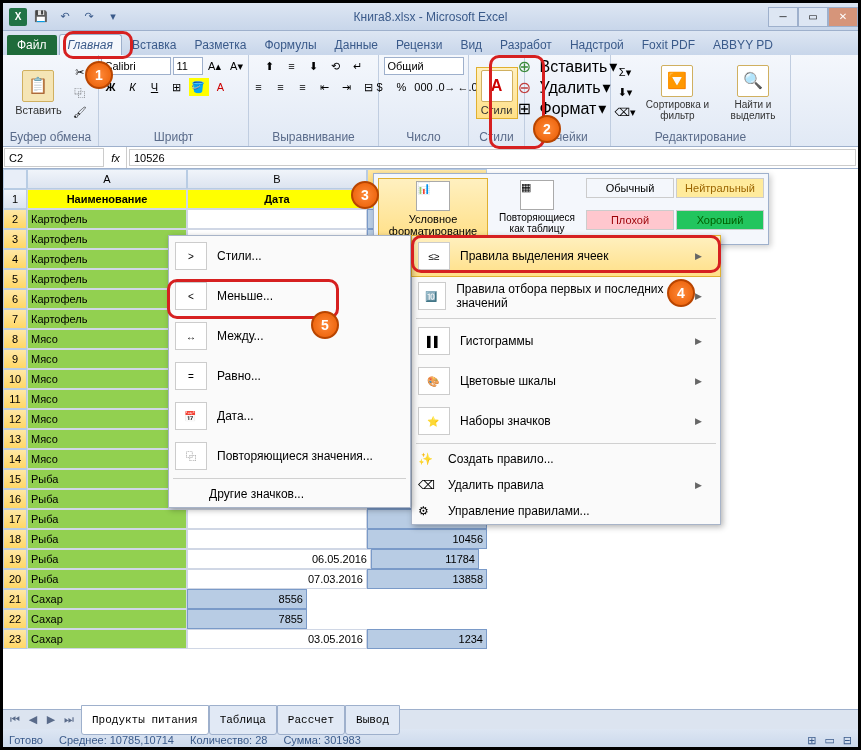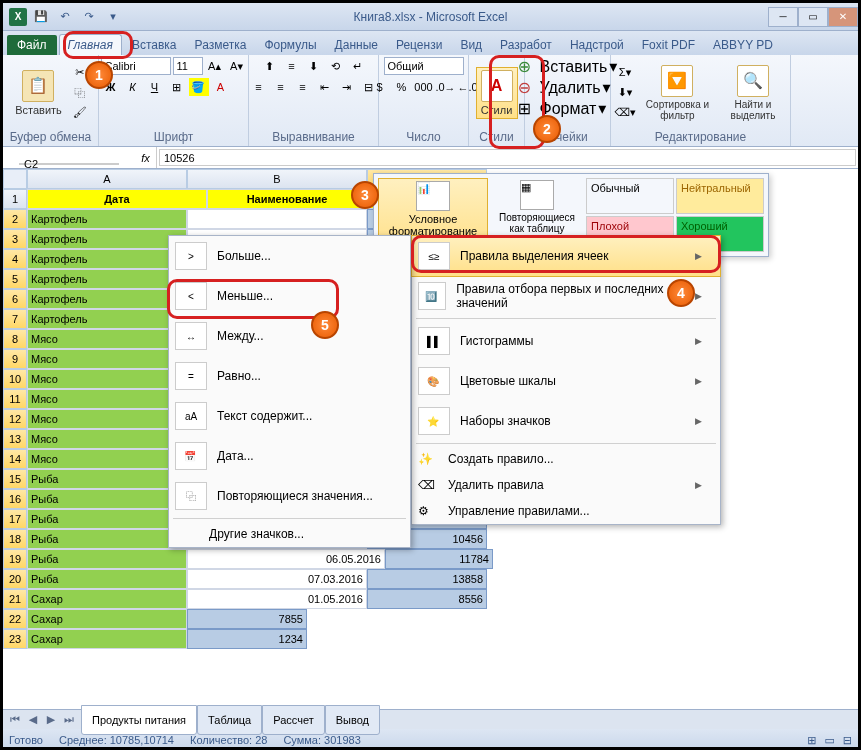--- a/index.html
+++ b/index.html
@@ -36,7 +36,7 @@
 
 
 .formula-bar { height: 22px; display: flex; border-bottom: 1px solid #9eb0cc; }
-.name-box { width: 100px; border: 1px solid #ccc; background: #fff; font-size: 11px; display: flex; align-items: center; padding: 0 4px; margin: 16px; }
+.name-box { width: 100px; border: 1px solid #ccc; background: #fff; font-size: 11px; display: flex; align-items: center; padding: 0 4px; margin: 1px; }
 .fx-btn { width: 22px; display: flex; align-items: center; justify-content: center; font-style: italic; font-size: 11px; border-right: 1px solid #ccc; }
 .formula-input { flex: 1; border: 1px solid #ccc; background: #fff; font-size: 11px; padding: 0 4px; margin: 2px; display: flex; align-items: center; }
 

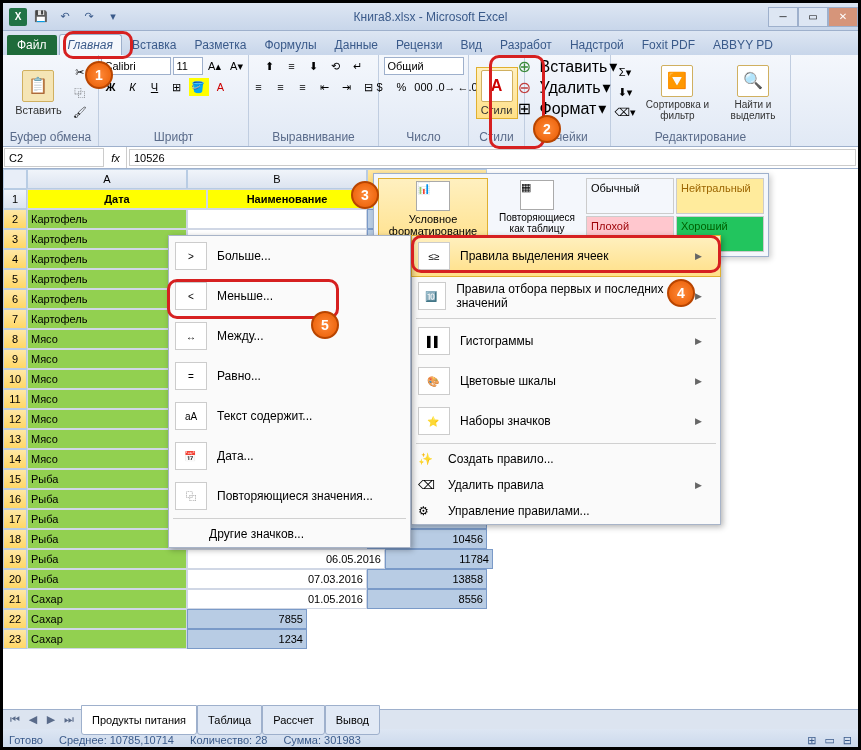--- a/index.html
+++ b/index.html
@@ -80,7 +80,7 @@
 .gallery-btn { display: flex; flex-direction: column; align-items: center; padding: 2px 6px; cursor: pointer; font-size: 11px; gap: 2px; }
 .gallery-btn.active { background: linear-gradient(#fff0c0, #ffe088); border: 1px solid #e0b030; }
 .style-cells { display: grid; grid-template-columns: 1fr 1fr; gap: 2px; }
-.style-cell { width: 88px; height: 36px; border: 1px solid #ccc; font-size: 11px; padding: 0 4px; line-height: 18px; cursor: pointer; }
+.style-cell { width: 88px; height: 20px; border: 1px solid #ccc; font-size: 11px; padding: 0 4px; line-height: 18px; cursor: pointer; text-align: center; }
 
 
 .marker { position: absolute; width: 28px; height: 28px; border-radius: 50%; background: radial-gradient(#ff8a3a, #e85a00); color: #fff; font-weight: bold; display: flex; align-items: center; justify-content: center; font-size: 14px; border: 2px solid #b84500; z-index: 100; }

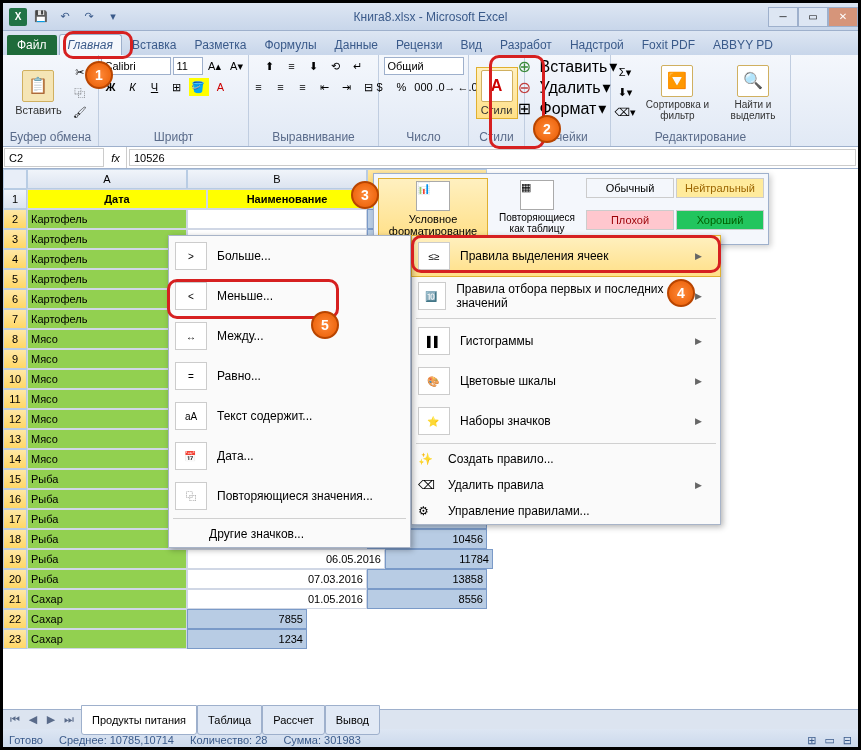--- a/index.html
+++ b/index.html
@@ -254,8 +254,8 @@
   <div class="grid-rows" id="grid-rows">
     <div class="grid-row">
       <div class="row-header">1</div>
+      <div class="cell hdr" style="width:160px">Наименование</div>
       <div class="cell hdr" style="width:180px">Дата</div>
-      <div class="cell hdr" style="width:160px">Наименование</div>
       <div class="cell hdr" style="width:120px"></div>
     </div>
   <div class="grid-row">

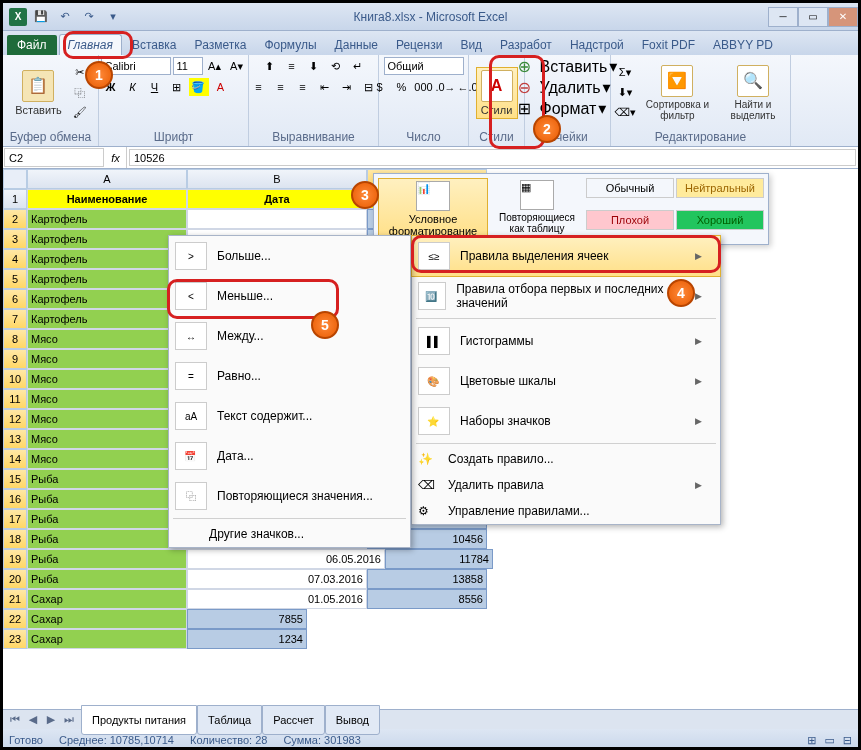--- a/index.html
+++ b/index.html
@@ -479,7 +479,7 @@
 <div class="menu" style="top:232px;left:165px;width:243px">
   <div class="menu-item">
     <div class="menu-icon">&gt;</div>
-    <span>Больше...</span>
+    <span>Стили...</span>
   </div>
   <div class="menu-item">
     <div class="menu-icon">&lt;</div>

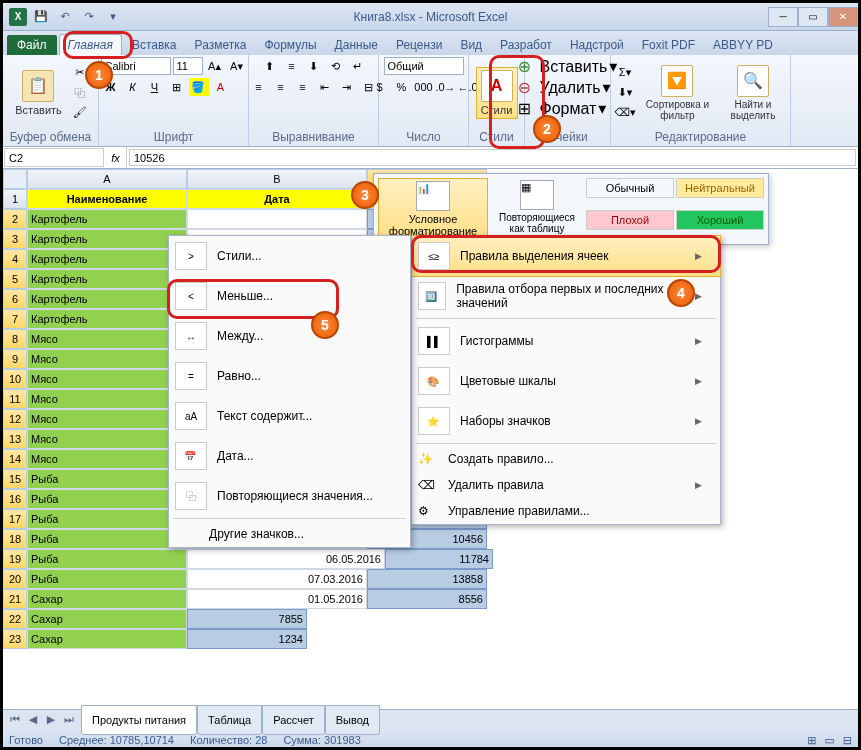--- a/index.html
+++ b/index.html
@@ -494,10 +494,6 @@
     <span>Равно...</span>
   </div>
   <div class="menu-item">
-    <div class="menu-icon">aA</div>
-    <span>Текст содержит...</span>
-  </div>
-  <div class="menu-item">
     <div class="menu-icon">📅</div>
     <span>Дата...</span>
   </div>

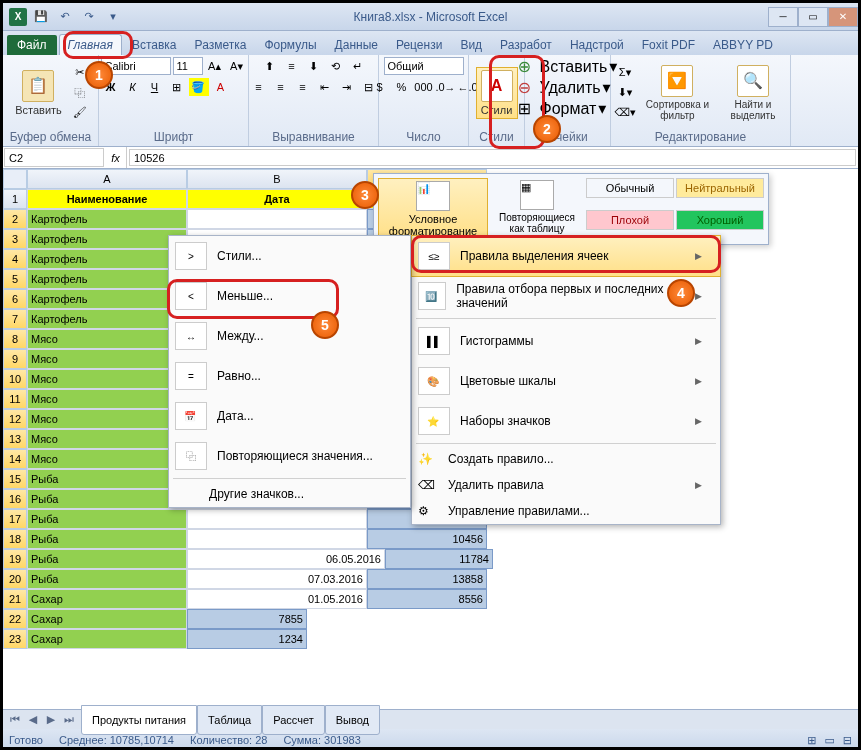--- a/index.html
+++ b/index.html
@@ -363,7 +363,7 @@
       <div class="grid-row">
         <div class="row-header sel">19</div>
         <div class="cell green" style="width:160px">Рыба</div>
-        <div class="cell date" style="width:198px">06.05.2016</div>
+        <div class="cell date" style="width:184px">06.05.2016</div>
         <div class="cell sel" style="width:108px">11784</div>
       </div>
       <div class="grid-row">

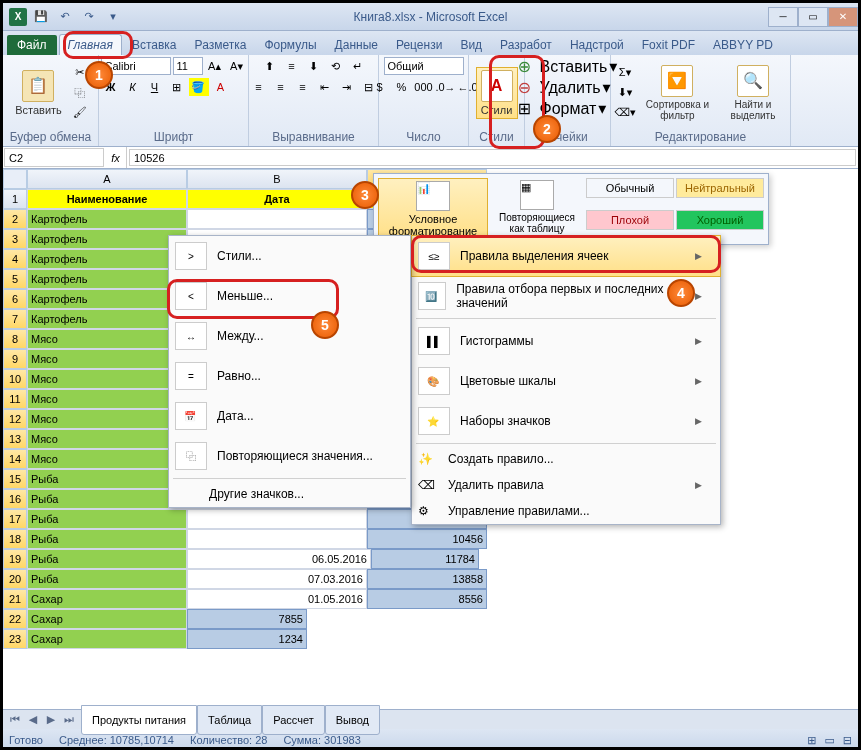--- a/index.html
+++ b/index.html
@@ -375,7 +375,6 @@
       <div class="grid-row">
         <div class="row-header sel">21</div>
         <div class="cell green" style="width:160px">Сахар</div>
-        <div class="cell date" style="width:180px">01.05.2016</div>
         <div class="cell sel" style="width:120px">8556</div>
       </div>
       <div class="grid-row">

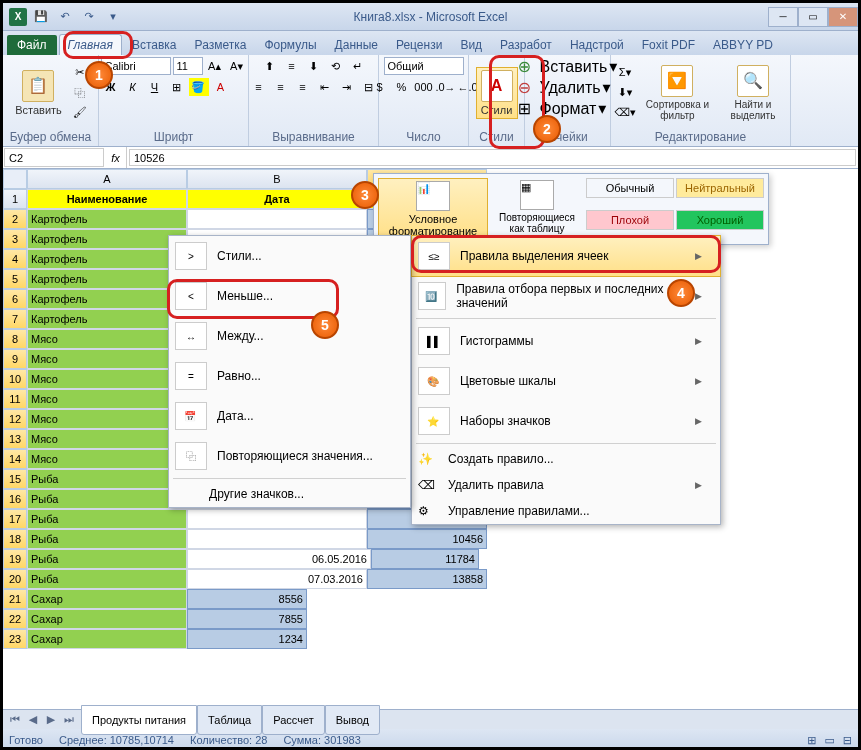--- a/index.html
+++ b/index.html
@@ -385,6 +385,7 @@
       <div class="grid-row">
         <div class="row-header sel">23</div>
         <div class="cell green" style="width:160px">Сахар</div>
+        <div class="cell date" style="width:180px">03.05.2016</div>
         <div class="cell sel" style="width:120px">1234</div>
       </div>
     </div>

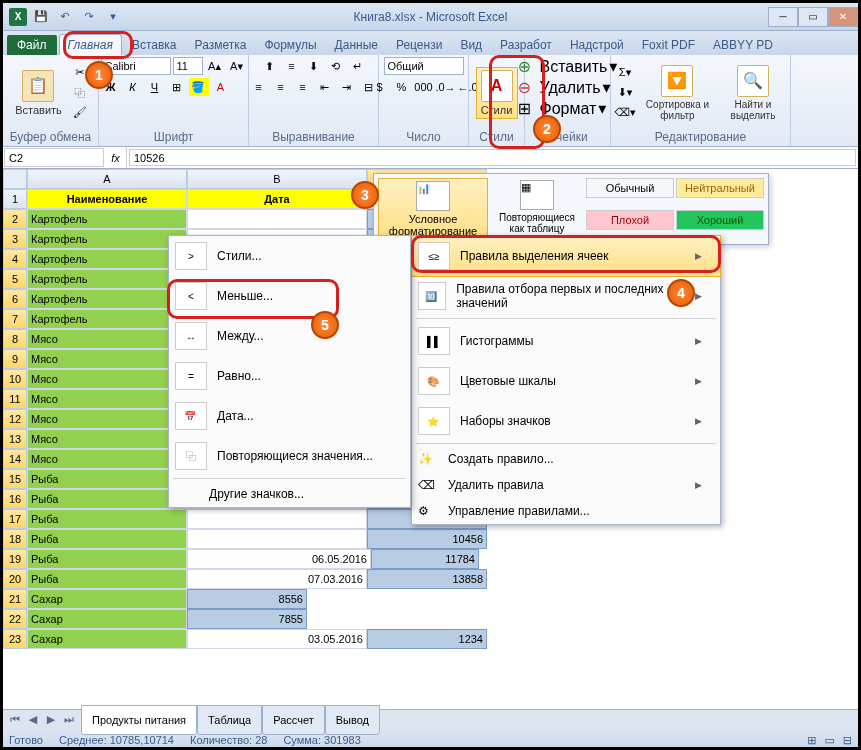--- a/index.html
+++ b/index.html
@@ -60,7 +60,7 @@
 .sheet-tabs { height: 20px; background: #dce4f0; display: flex; align-items: center; border-top: 1px solid #9eb0cc; font-size: 11px; }
 .sheet-nav { display: flex; gap: 2px; padding: 0 4px; }
 .sheet-nav-btn { width: 16px; text-align: center; cursor: pointer; color: #5a6b8a; }
-.sheet-tab { padding: 8px 10px; border: 1px solid #9eb0cc; background: #fff; cursor: pointer; border-radius: 0 0 3px 3px; }
+.sheet-tab { padding: 8px 10px; border: 1px solid #9eb0cc; background: #fff; cursor: pointer; border-radius: 0 0 3px 3px; font-family: Liberation Mono, monospace; }
 .sheet-tab:not(.active) { background: #e1e9f5; }
 
 

